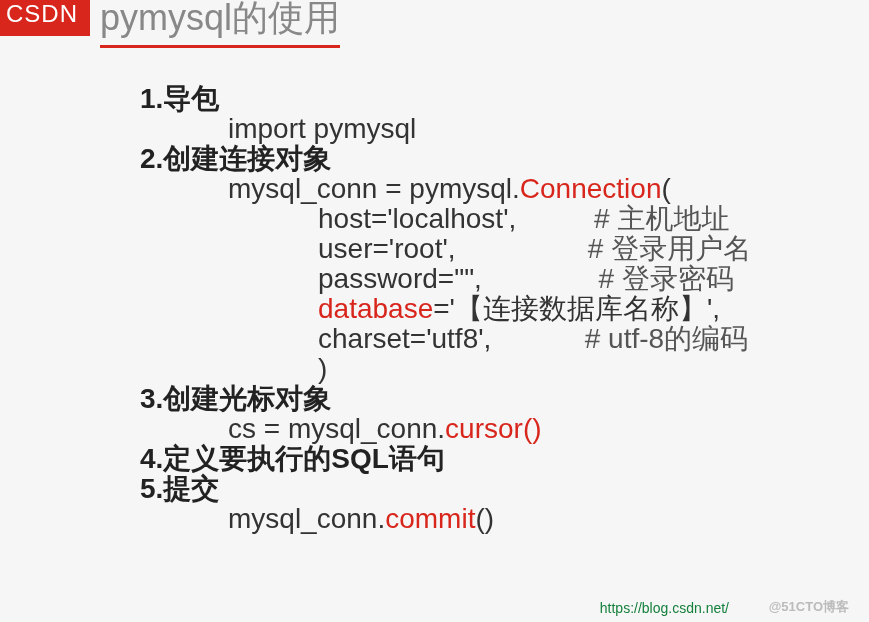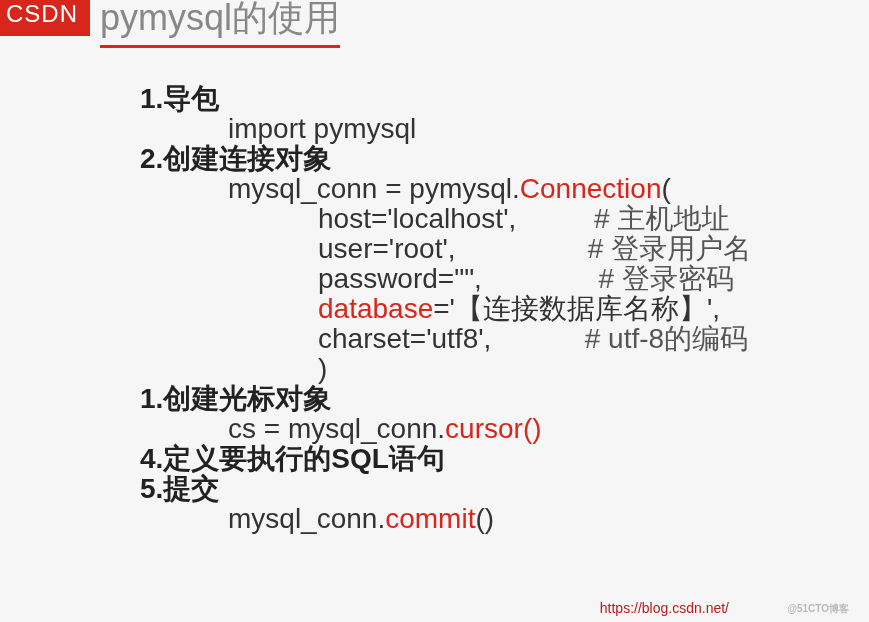--- a/index.html
+++ b/index.html
@@ -91,7 +91,7 @@
       <div class="row indent2"><span>)</span></div>
     </div>
 
-  <div class="row bold">1.创建光标对象</div>
+  <div class="row bold">3.创建光标对象</div>
   <div class="row indent1"><span>cs = mysql_conn.</span><span class="red">cursor()</span></div>
 
   <div class="row bold">4.定义要执行的SQL语句</div>

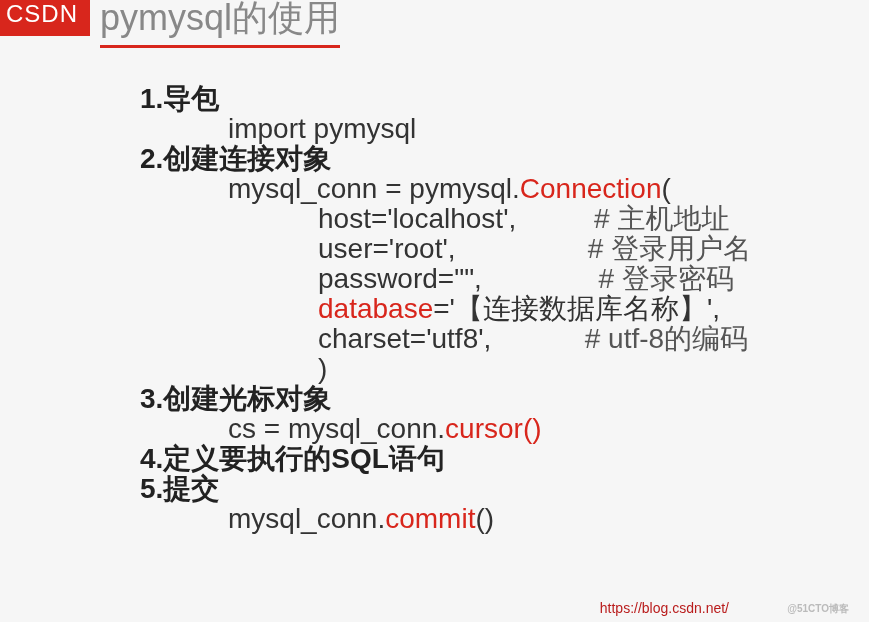--- a/index.html
+++ b/index.html
@@ -54,7 +54,7 @@
       position: absolute;
       bottom: 6px;
       right: 140px;
-      color: #b91c1c;
+      color: #15803d;
       font-size: 14px;
     }
     .watermark2 {

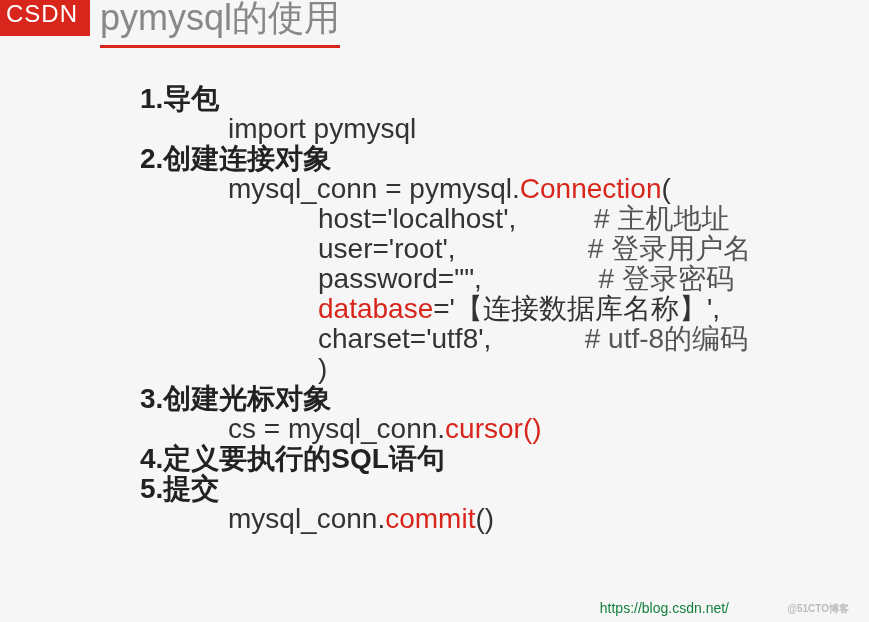--- a/index.html
+++ b/index.html
@@ -62,7 +62,7 @@
       bottom: 6px;
       right: 20px;
       color: #bbb;
-      font-size: 10px;
+      font-size: 13px;
       font-weight: 600;
     }
   </style>

